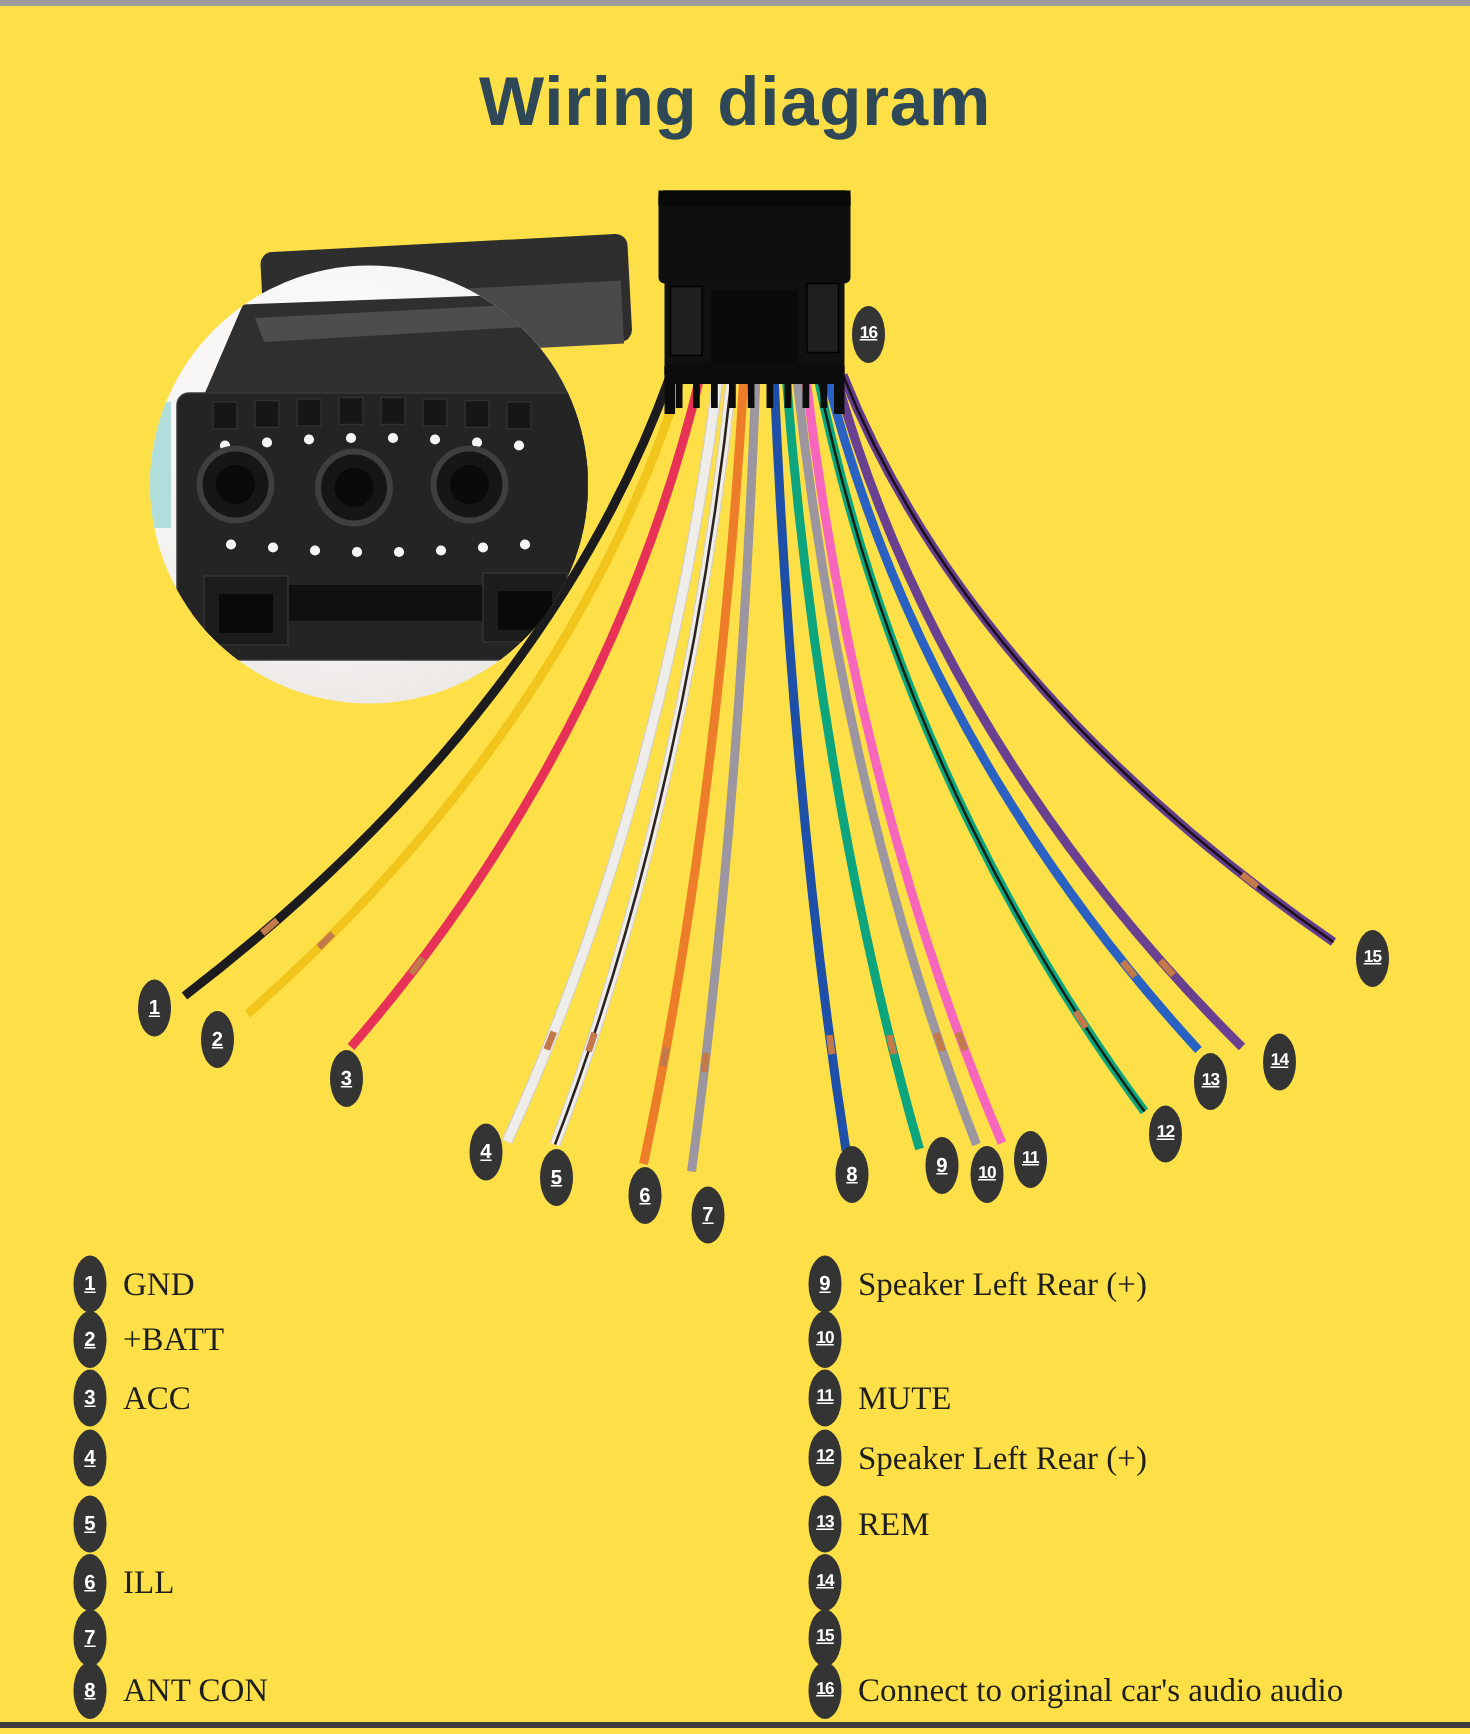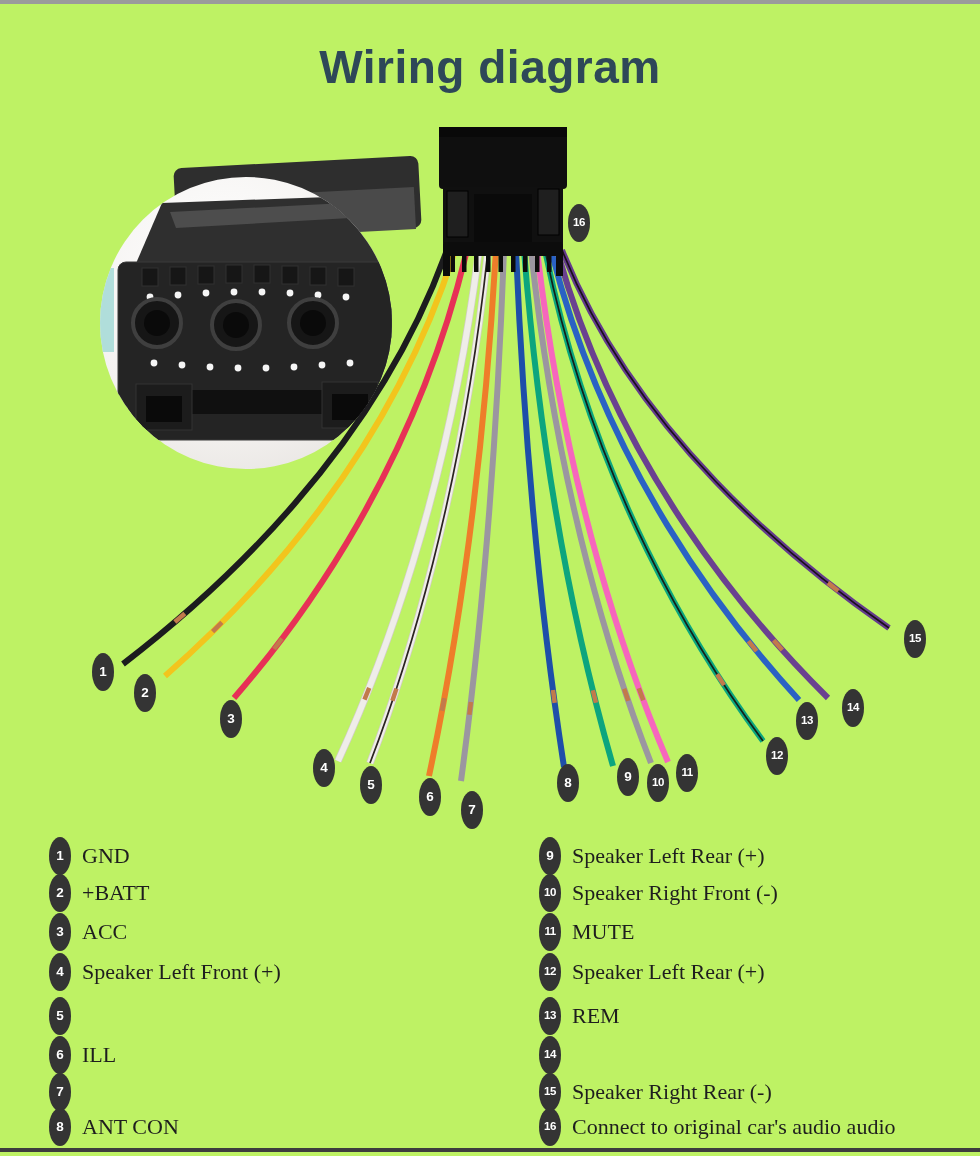--- a/index.html
+++ b/index.html
@@ -4,7 +4,7 @@
 <style>
   html,body{margin:0;padding:0;background:#ffffff;}
   .stage{
-    position:relative;width:980px;height:1156px;background:#bef264;overflow:hidden;
+    position:relative;width:980px;height:1156px;background:#fde047;overflow:hidden;
     font-family:"Liberation Sans",sans-serif;
   }
   .top-bar{position:absolute;left:0;top:0;width:100%;height:4px;background:var(--top-bar,#9b9b9b);}

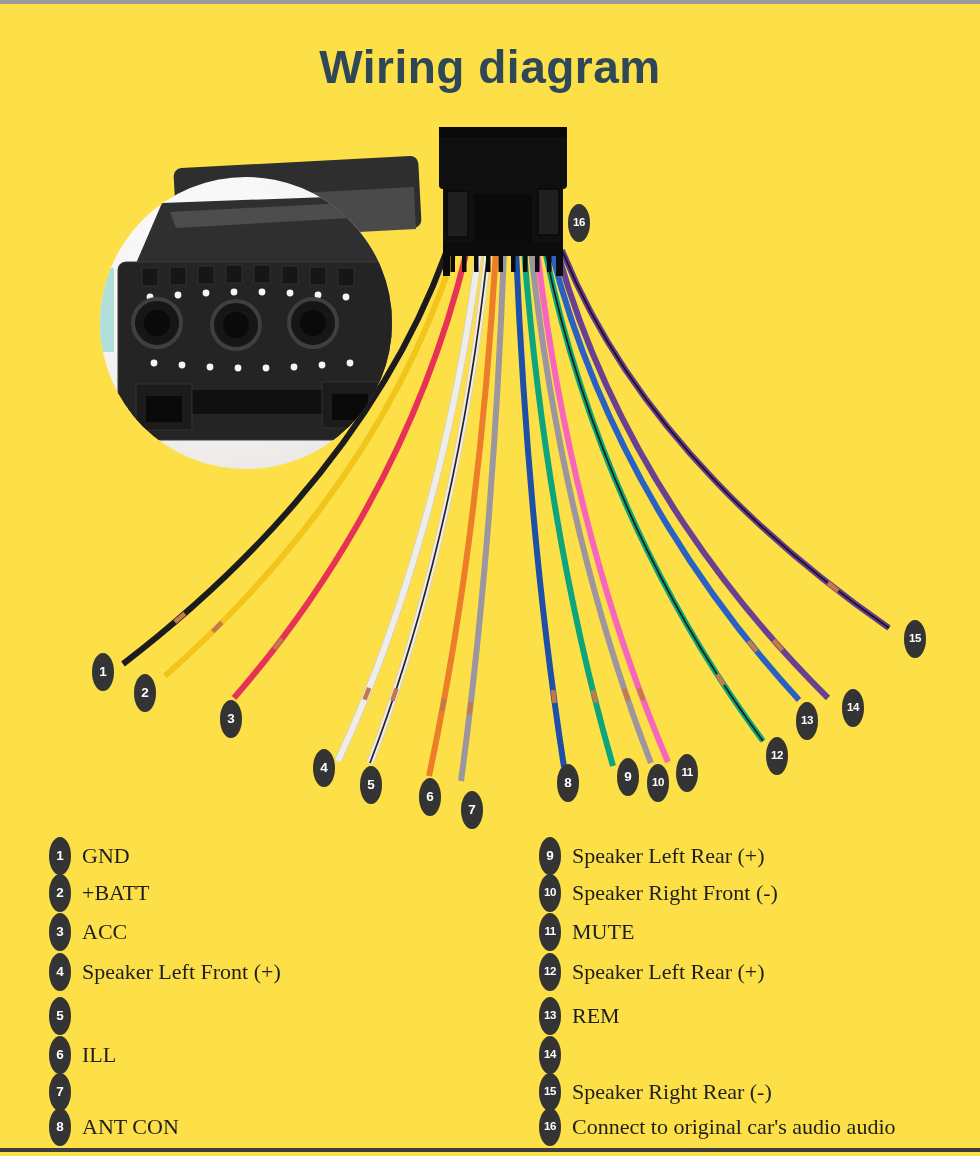--- a/index.html
+++ b/index.html
@@ -20,6 +20,7 @@
     display:flex;align-items:center;justify-content:center;
     font-weight:700;font-size:13.5px;line-height:1;transform:translate(-50%,-50%);
     box-sizing:border-box;
+    text-decoration:underline;
   }
   .badge.two{font-size:11.5px;letter-spacing:-0.5px;}
   .legend-row{

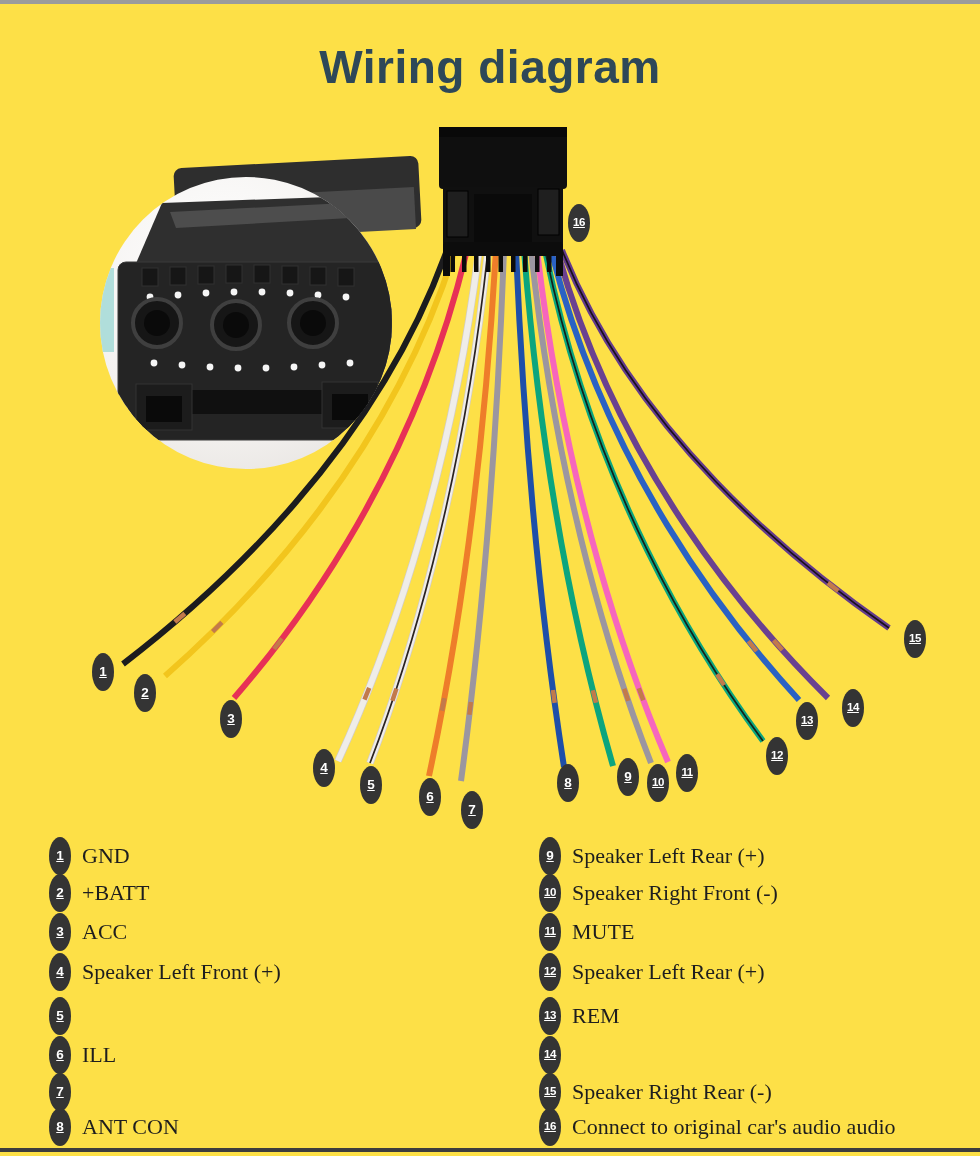--- a/index.html
+++ b/index.html
@@ -230,7 +230,6 @@
       </div>
       <div class="legend-row" style="left: 539px; top: 881px;">
         <span class="badge two">10</span>
-        <span class="legend-label">Speaker Right Front (-)</span>
       </div>
       <div class="legend-row" style="left: 539px; top: 920px;">
         <span class="badge two">11</span>

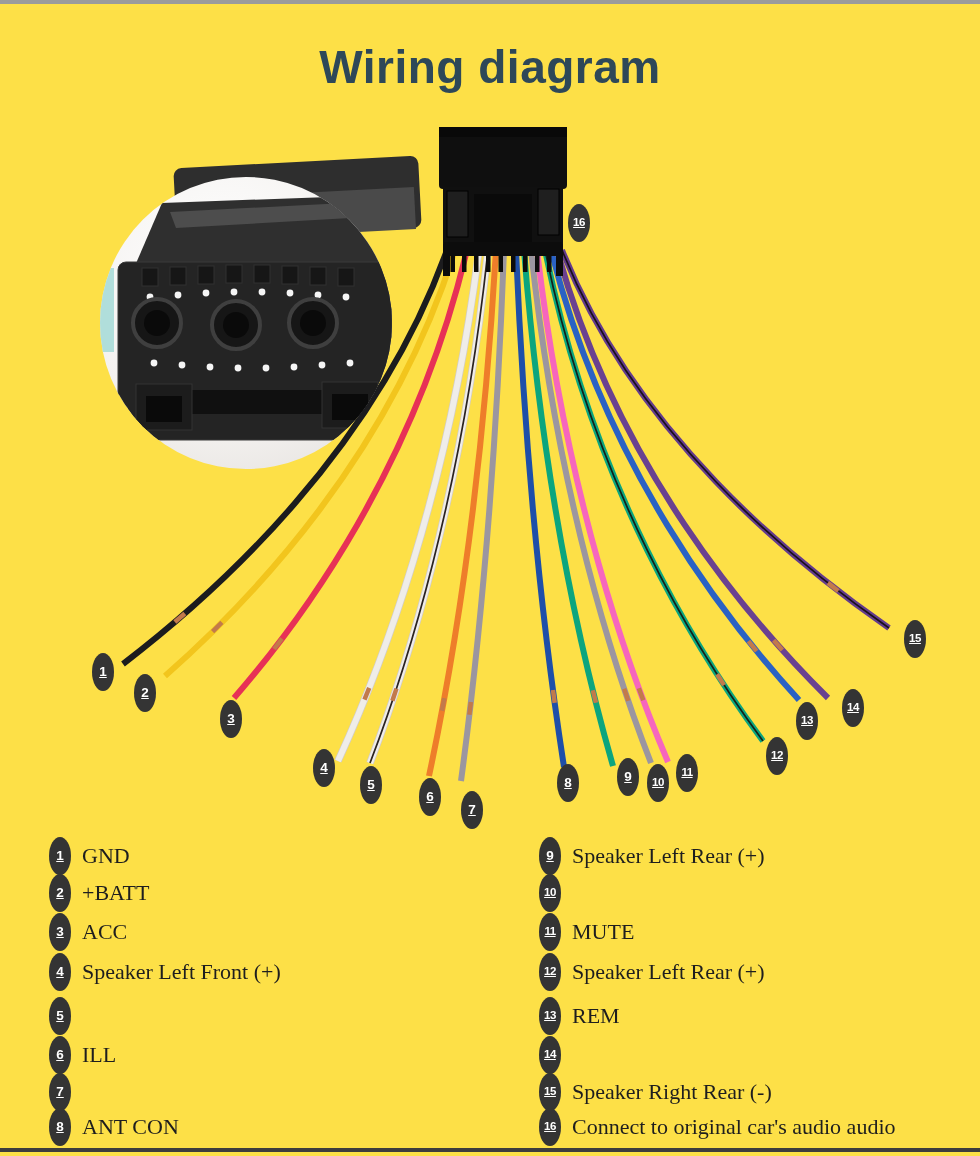--- a/index.html
+++ b/index.html
@@ -208,7 +208,6 @@
       </div>
       <div class="legend-row" style="left: 49px; top: 960px;">
         <span class="badge">4</span>
-        <span class="legend-label">Speaker Left Front (+)</span>
       </div>
       <div class="legend-row" style="left: 49px; top: 1004px;">
         <span class="badge">5</span>

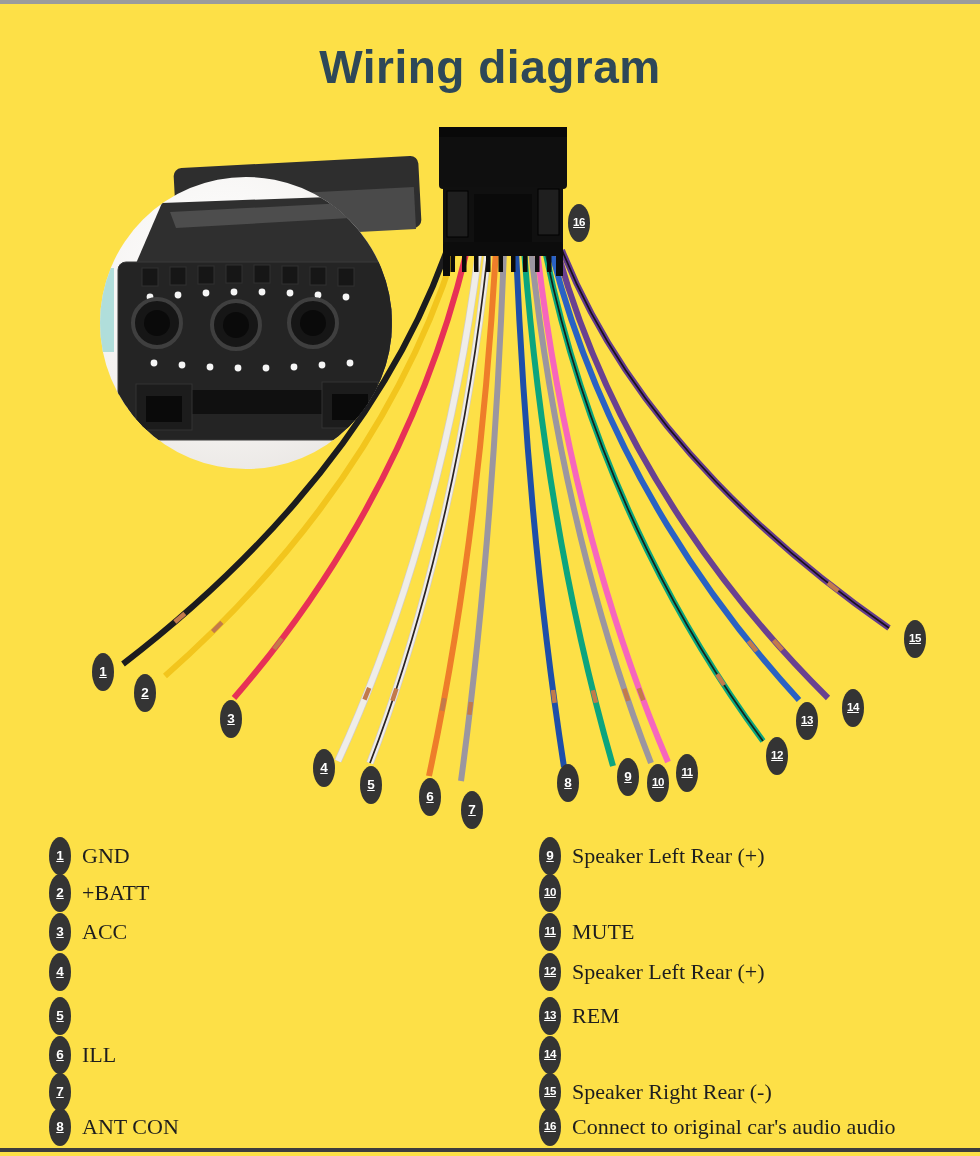--- a/index.html
+++ b/index.html
@@ -247,7 +247,6 @@
       </div>
       <div class="legend-row" style="left: 539px; top: 1080px;">
         <span class="badge two">15</span>
-        <span class="legend-label">Speaker Right Rear (-)</span>
       </div>
       <div class="legend-row" style="left: 539px; top: 1115px;">
         <span class="badge two">16</span>

